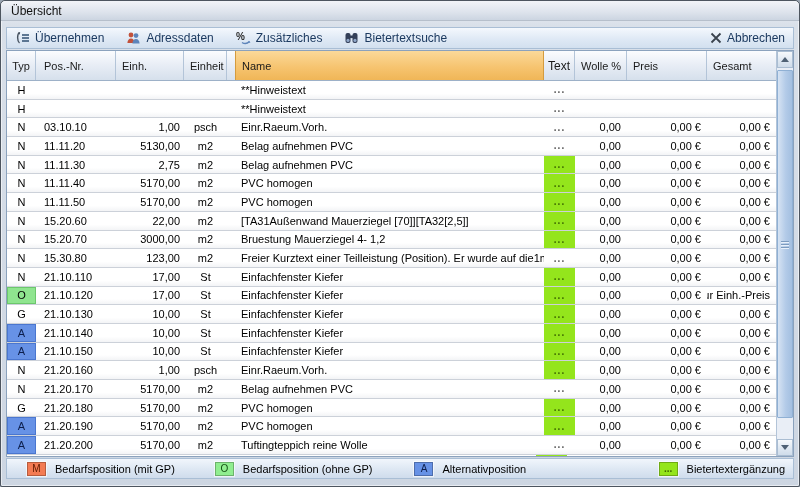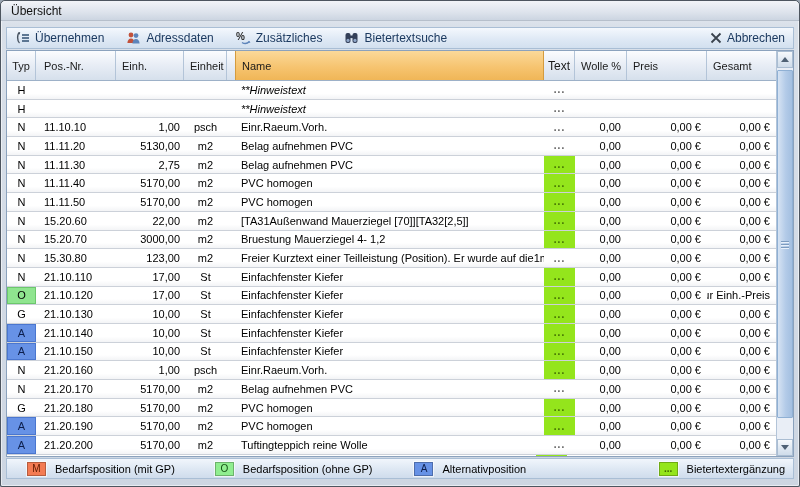--- a/index.html
+++ b/index.html
@@ -74,7 +74,7 @@
   .c-typ.green { background:#8fe58f; box-shadow:inset 0 0 0 1px #6cc76c; }
   .c-typ.blue  { background:#6792e6; box-shadow:inset 0 0 0 1px #4a76cf; color:#0d1f4d; }
   .c-text.green { background:#94e51c; color:#3f6b00; }
-  .name-main.italic { font-style:italic; }
+  .name-main.italic { }
   .name-right { color:#000; }
   .partial-row { display:flex; height:4px; background:#fff; overflow:hidden; }
   .partial-row .sliver { margin-left:529px; width:31px; background:#94e51c; }

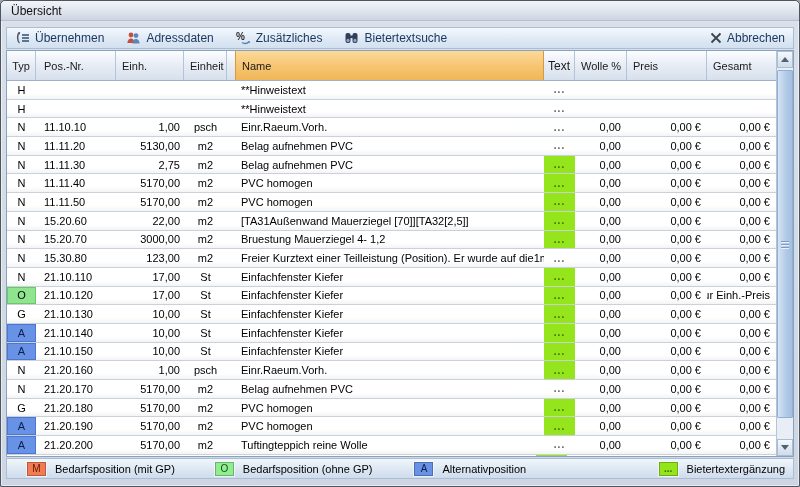--- a/index.html
+++ b/index.html
@@ -224,7 +224,7 @@
   </div>
             <div class="row">
     <div class="cell c-typ">N</div>
-    <div class="cell c-pos">11.10.10</div>
+    <div class="cell c-pos">03.10.10</div>
     <div class="cell c-stck">1,00</div>
     <div class="cell c-einheit">psch</div>
     <div class="cell c-name">

